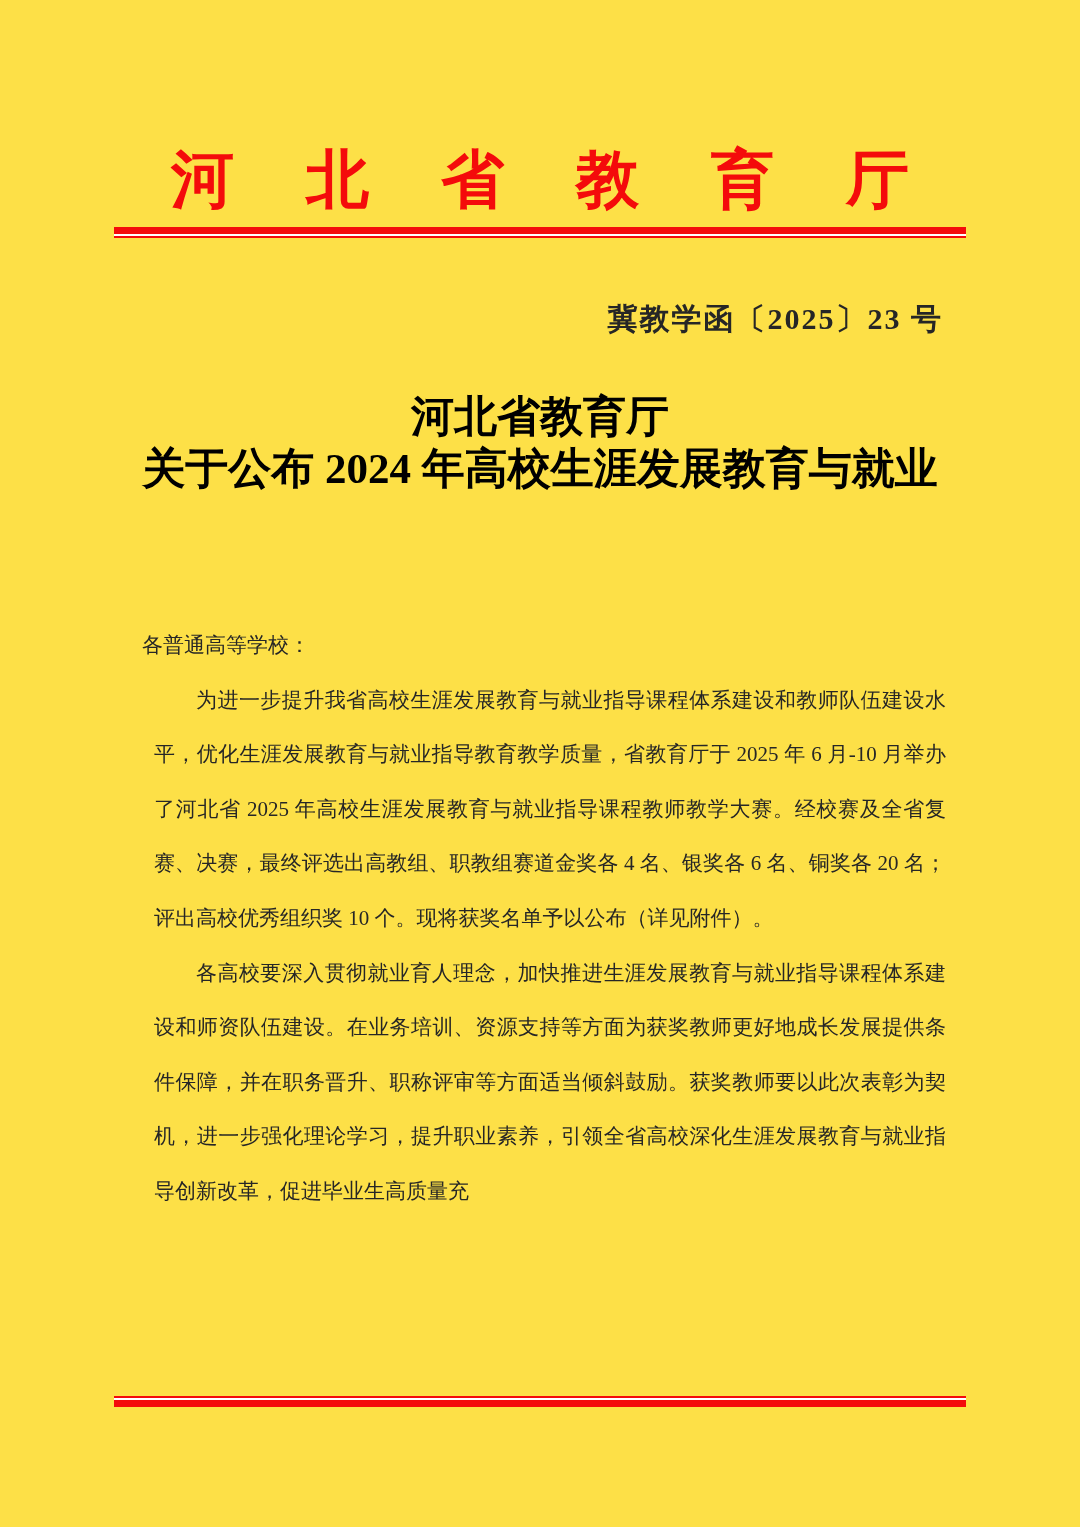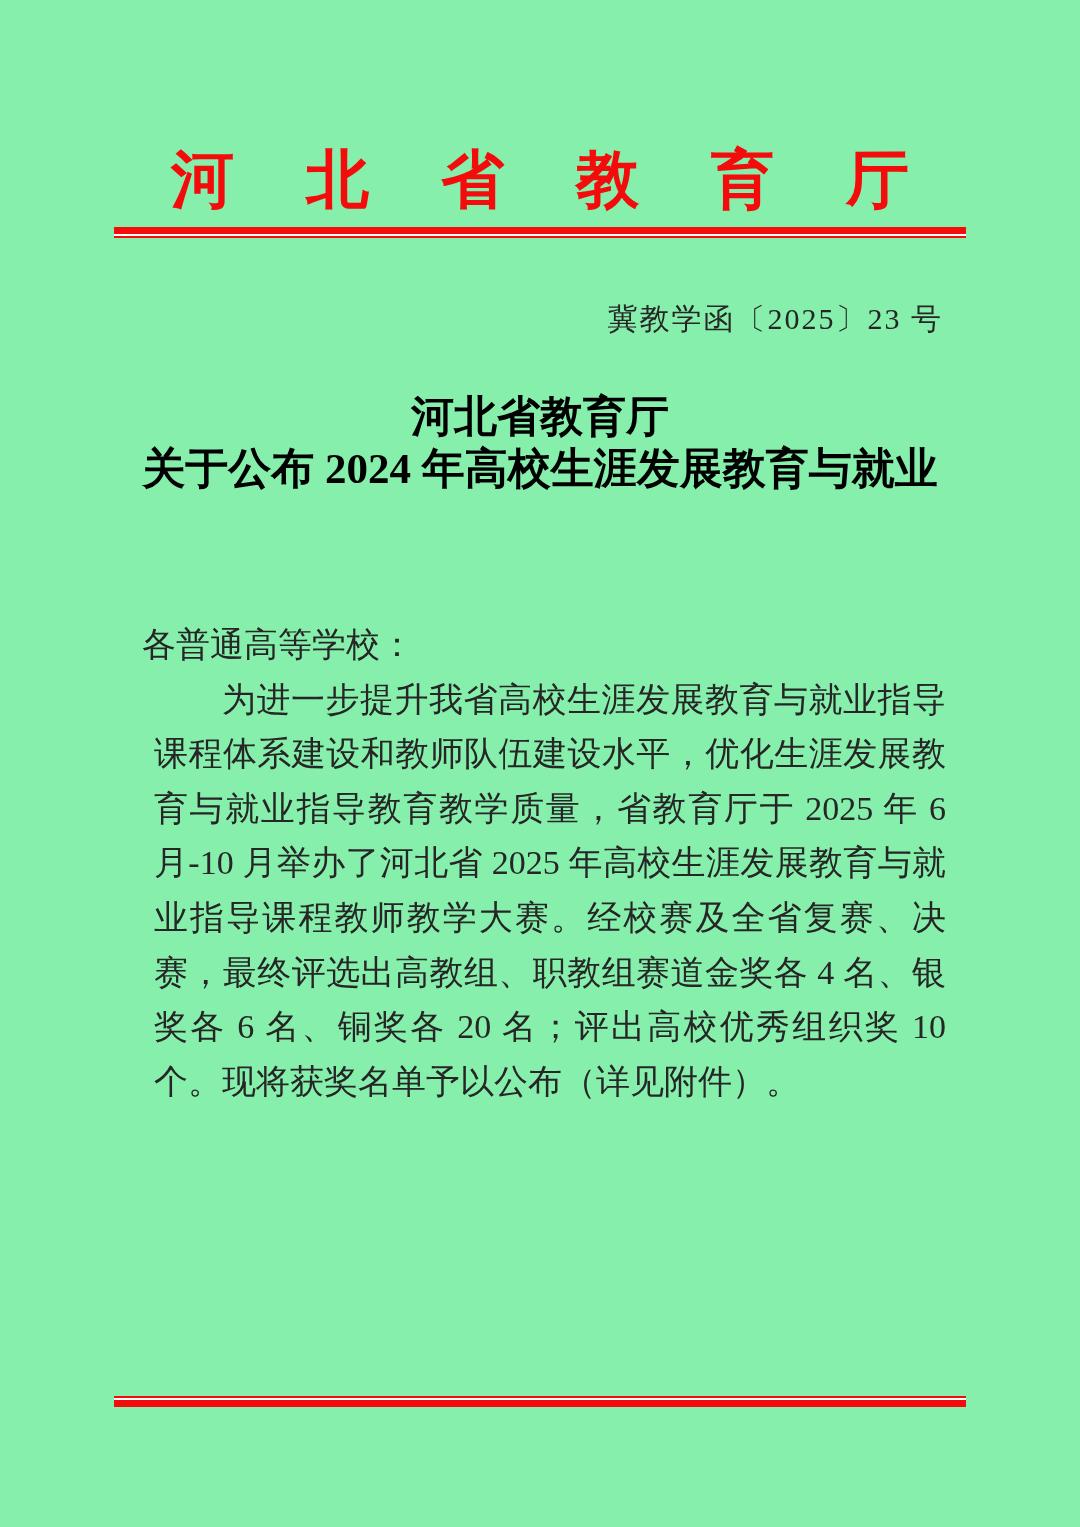--- a/index.html
+++ b/index.html
@@ -11,7 +11,7 @@
     position: relative;
     width: 1080px;
     height: 1527px;
-    background: #86efac;
+    background: #fde047;
     overflow: hidden;
     font-family: "Liberation Serif", "DejaVu Serif", serif;
   }

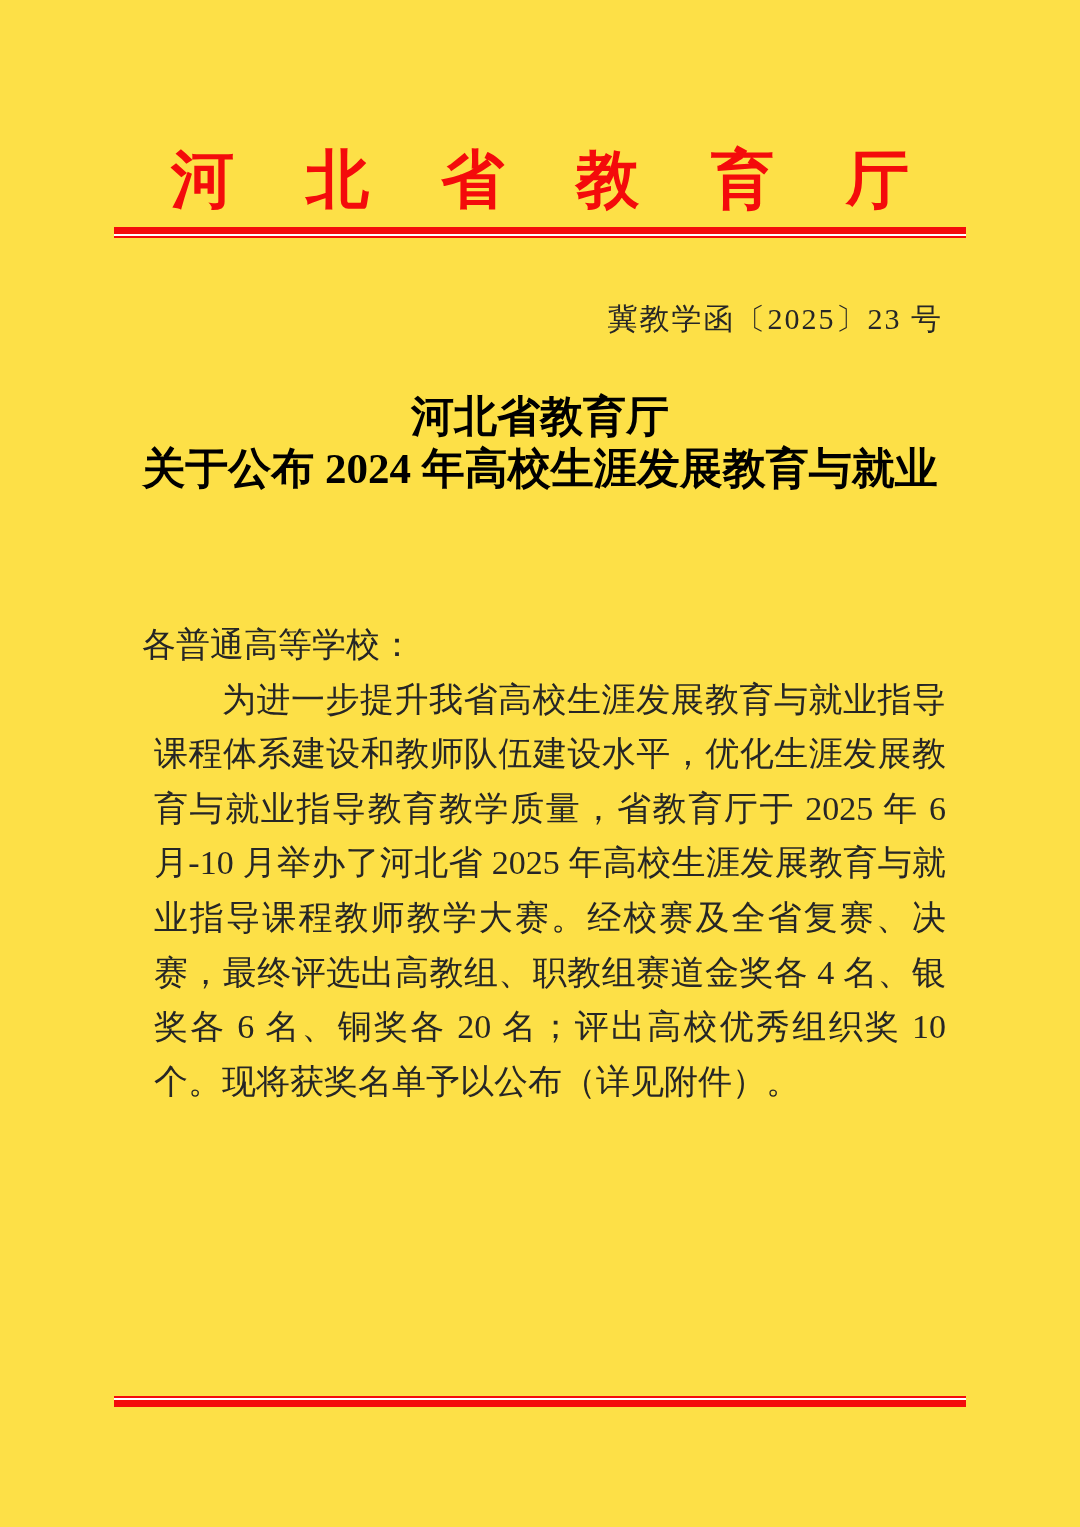--- a/index.html
+++ b/index.html
@@ -57,6 +57,7 @@
     letter-spacing: 2px;
     color: var(--body-black, #262626);
     white-space: nowrap;
+    font-weight: bold;
   }
   
   .notice-title {

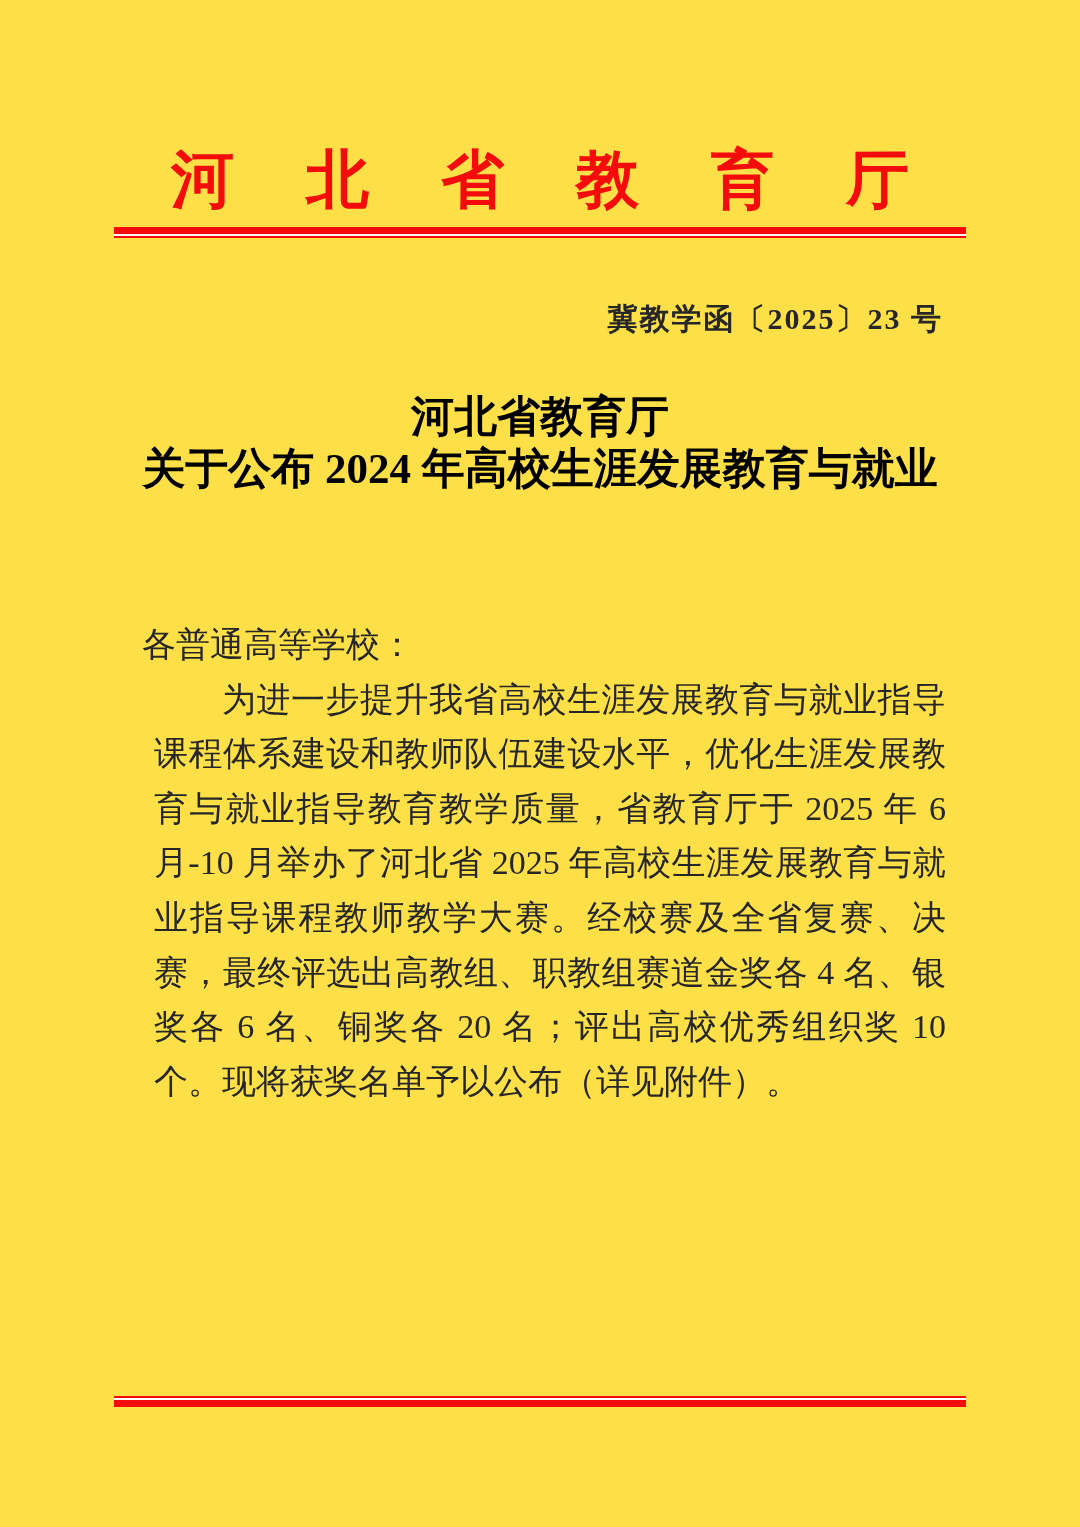--- a/index.html
+++ b/index.html
@@ -77,7 +77,7 @@
     top: 618px;
     left: 142px;
     width: 804px;
-    font-size: 34px;
+    font-size: 21px;
     line-height: 54.6px;
     text-align: justify;
     color: var(--body-black, #262626);

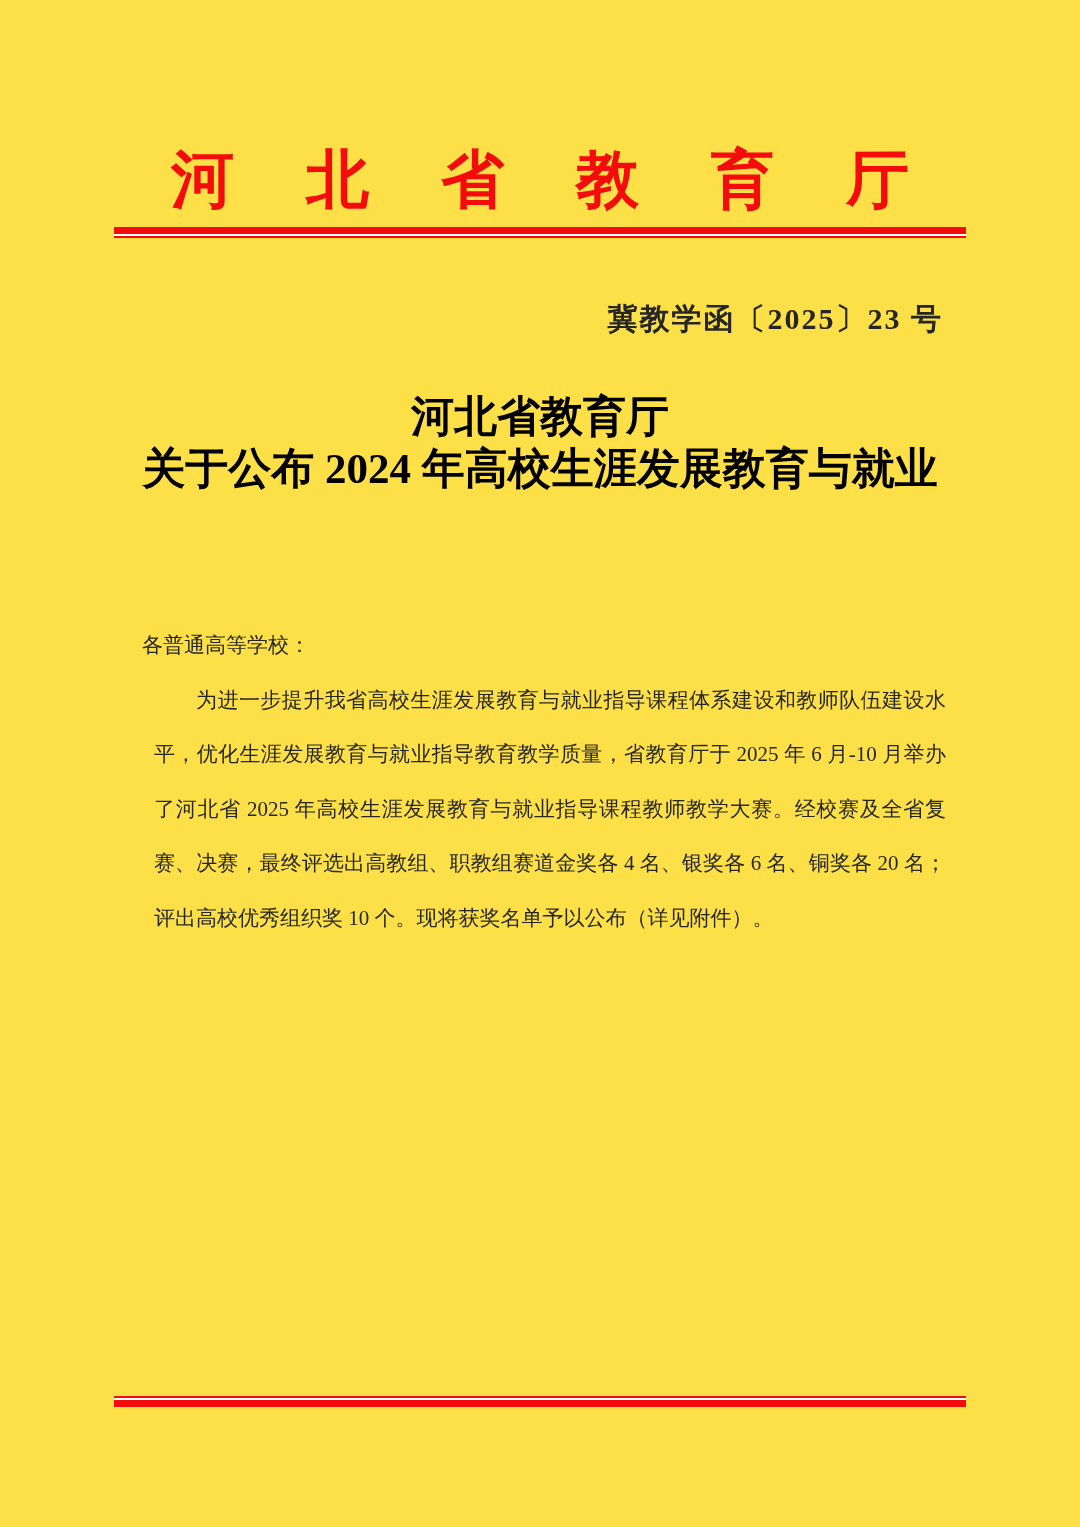--- a/index.html
+++ b/index.html
@@ -110,6 +110,7 @@
   <div class="body-text">
     <p class="salutation">各普通高等学校：</p>
     <p class="para">为进一步提升我省高校生涯发展教育与就业指导课程体系建设和教师队伍建设水平，优化生涯发展教育与就业指导教育教学质量，省教育厅于 2025 年 6 月-10 月举办了河北省 2025 年高校生涯发展教育与就业指导课程教师教学大赛。经校赛及全省复赛、决赛，最终评选出高教组、职教组赛道金奖各 4 名、银奖各 6 名、铜奖各 20 名；评出高校优秀组织奖 10 个。现将获奖名单予以公布（详见附件）。</p>
+    <p class="para">各高校要深入贯彻就业育人理念，加快推进生涯发展教育与就业指导课程体系建设和师资队伍建设。在业务培训、资源支持等方面为获奖教师更好地成长发展提供条件保障，并在职务晋升、职称评审等方面适当倾斜鼓励。获奖教师要以此次表彰为契机，进一步强化理论学习，提升职业素养，引领全省高校深化生涯发展教育与就业指导创新改革，促进毕业生高质量充</p>
   </div>
 
   <div class="rule rule-bottom"></div>

